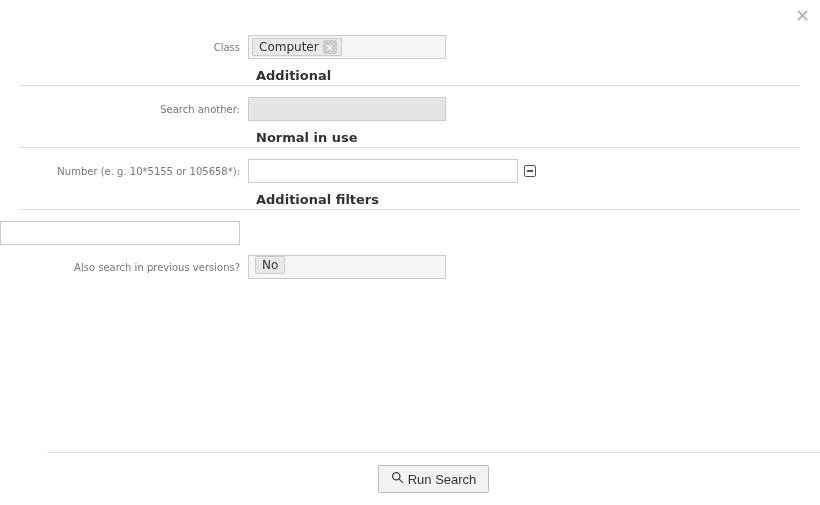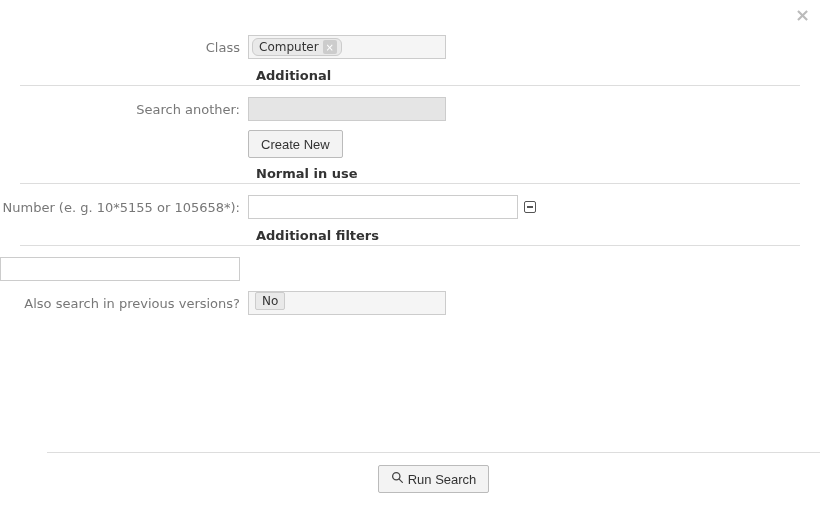--- a/index.html
+++ b/index.html
@@ -10,7 +10,7 @@
   .body { padding-top: 30px; }
 
   .row { display: flex; align-items: center; min-height: 34px; padding: 4px 0; }
-  .label { width: 248px; text-align: right; padding-right: 8px; color: #777; font-size: 13px; }
+  .label { width: 248px; text-align: right; padding-right: 8px; color: #777; font-size: 10px; }
   .value { flex: 1; display: flex; align-items: center; }
 
   .heading-row { border-bottom: 1px solid #ddd; margin: 4px 20px 6px 20px; padding: 0 0 2px 236px; }

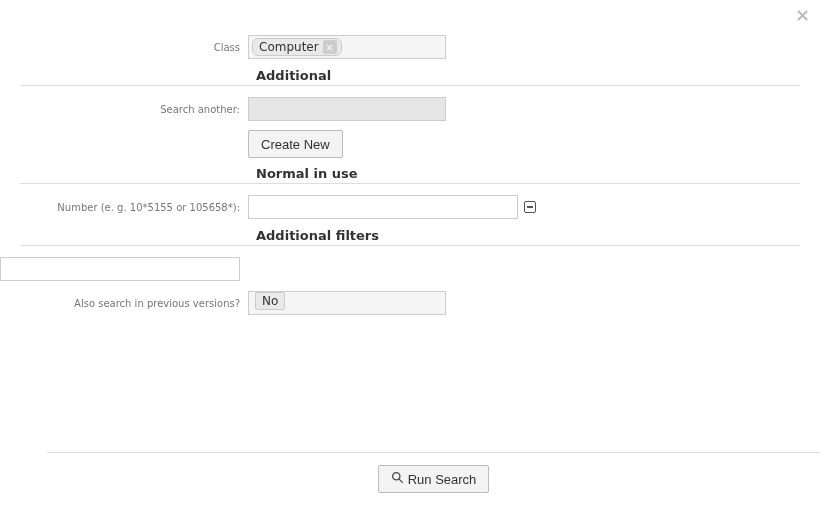--- a/index.html
+++ b/index.html
@@ -18,7 +18,7 @@
 
   
   .tag-field { width: 198px; height: 24px; background: #f5f5f5; border: 1px solid #ccc; padding: 2px 3px; display: flex; align-items: center; }
-  .tag { display: inline-flex; align-items: center; background: #e9e9e9; border: 1px solid #ccc; padding: 1px 4px 1px 6px; font-size: 12px; color: #333; border-radius: 6px; }
+  .tag { display: inline-flex; align-items: center; background: #e9e9e9; border: 1px solid #ccc; padding: 1px 4px 1px 6px; font-size: 12px; color: #333; border-radius: 1px; }
   .tag-x { margin-left: 4px; width: 14px; height: 14px; background: #ccc; color: #fff; font-size: 10px; display: inline-flex; align-items: center; justify-content: center; border-radius: 2px; cursor: pointer; }
 
   .select-like { width: 198px; height: 24px; background: #f5f5f5; border: 1px solid #ccc; display: flex; align-items: flex-start; padding: 0 6px; font-size: 12px; }

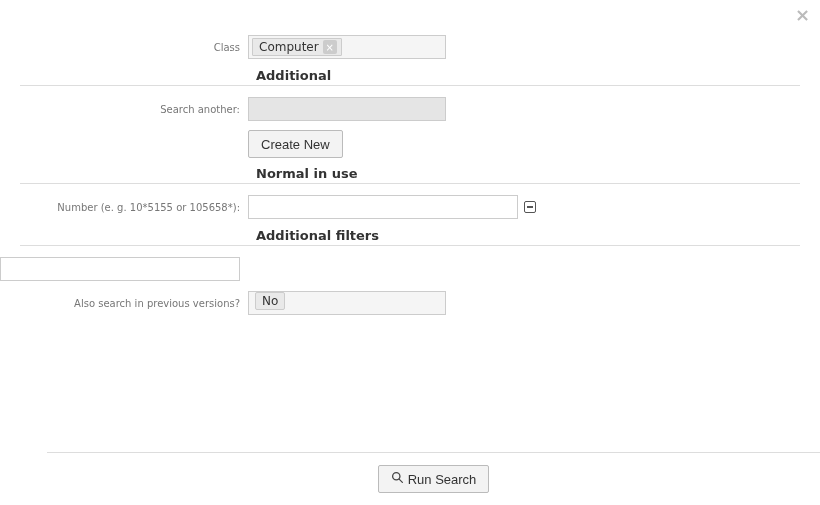--- a/index.html
+++ b/index.html
@@ -70,14 +70,6 @@
         <input type="text" readonly="" class="text readonly w198" value="" style="">
       </div>
     </div>
-    <div class="row">
-      <div class="label"></div>
-      <div class="value">
-        <button class="btn">
-          <span>Create New</span>
-        </button>
-      </div>
-    </div>
 
     <div class="heading-row">
       <span class="heading">Normal in use</span>

